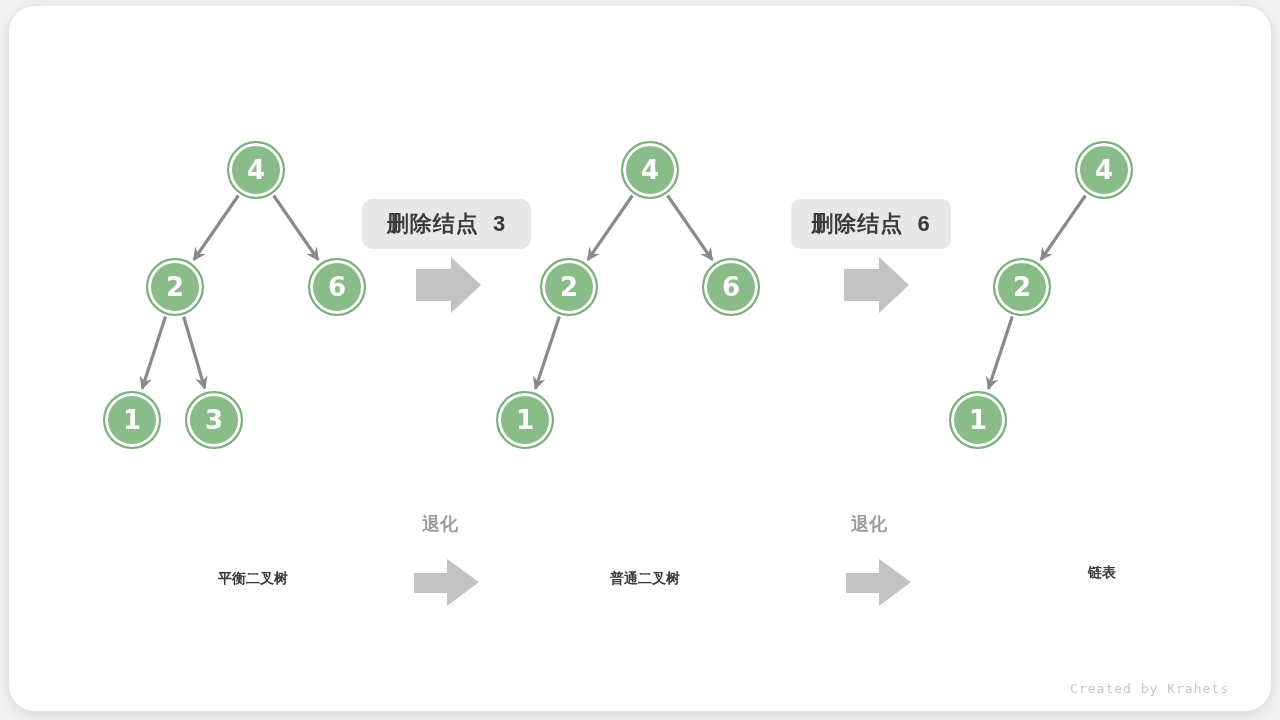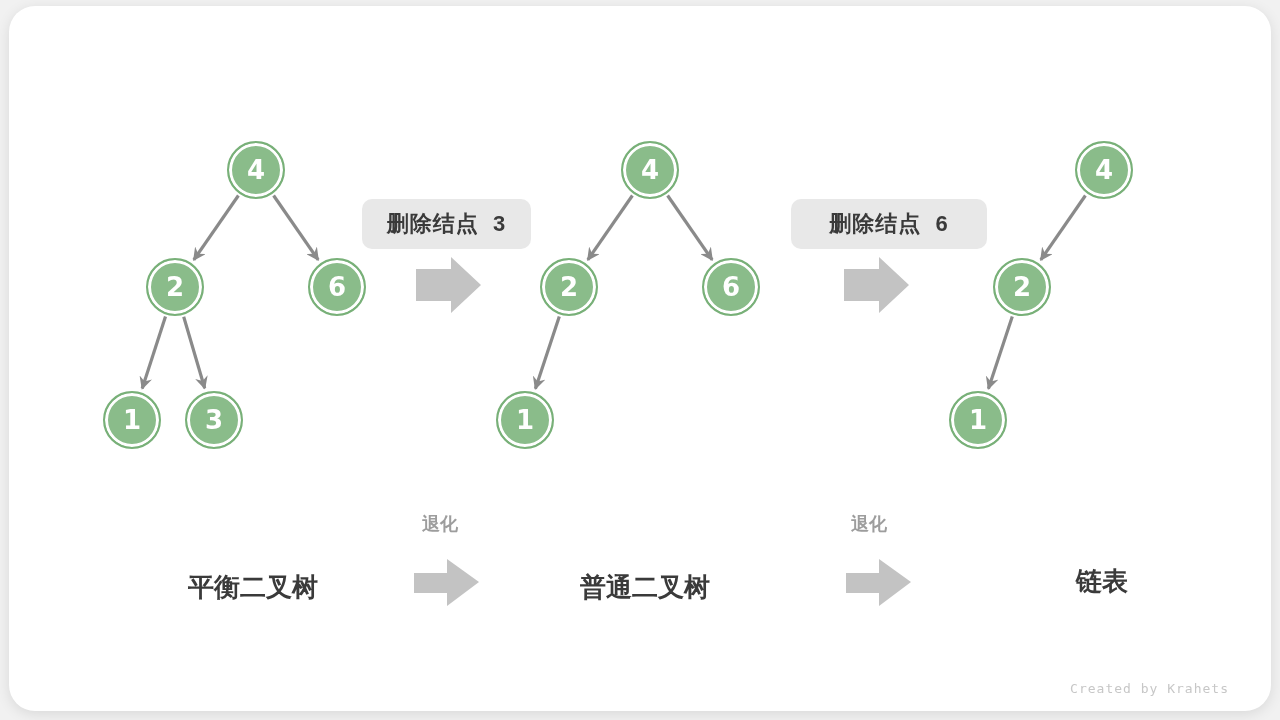--- a/index.html
+++ b/index.html
@@ -125,7 +125,7 @@
   <div class="badge" style="left:353px;top:193px;width:169px">
     <span>删除结点  3</span>
   </div>
-  <div class="badge" style="left:782px;top:193px;width:196px">
+  <div class="badge" style="left:782px;top:193px;width:160px">
     <span>删除结点  6</span>
   </div>
 

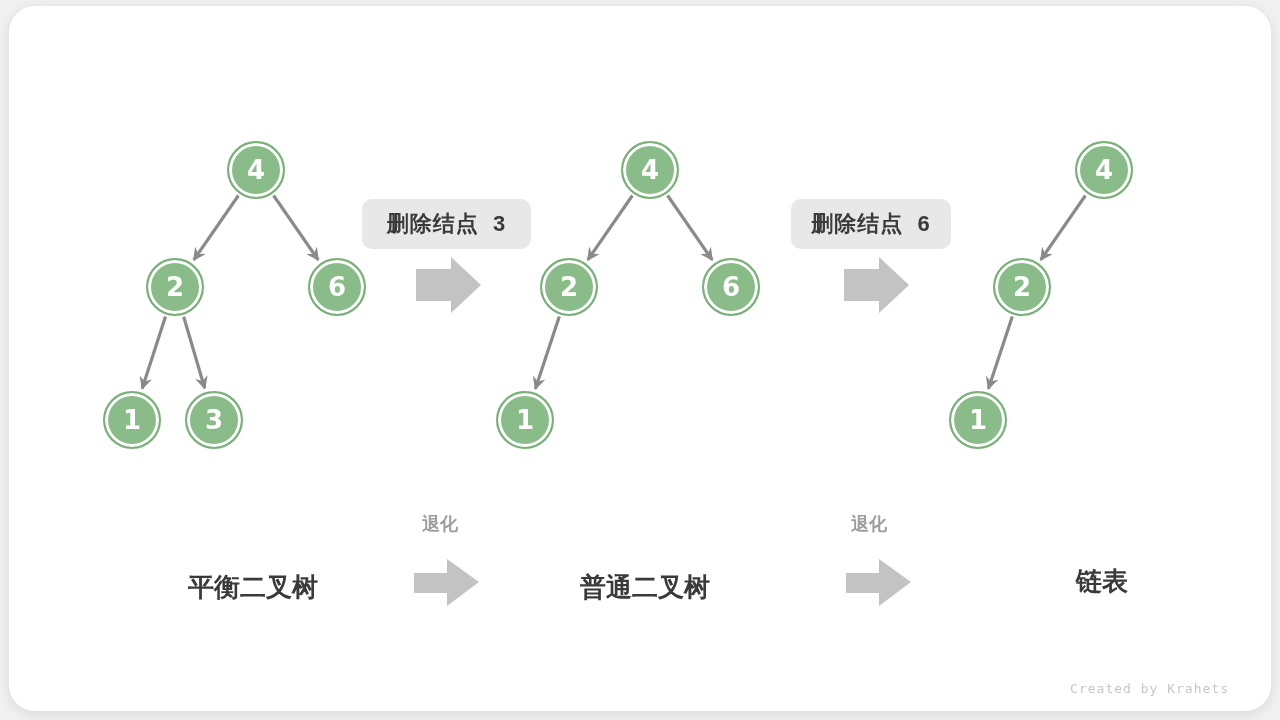--- a/index.html
+++ b/index.html
@@ -37,7 +37,7 @@
   }
   .tree-label{
     position:absolute;width:220px;text-align:center;
-    color:#3a3a3a;font-size:26px;font-weight:bold;
+    color:#3a3a3a;font-size:14px;font-weight:bold;
   }
   .watermark{
     position:absolute;right:42px;top:675px;

